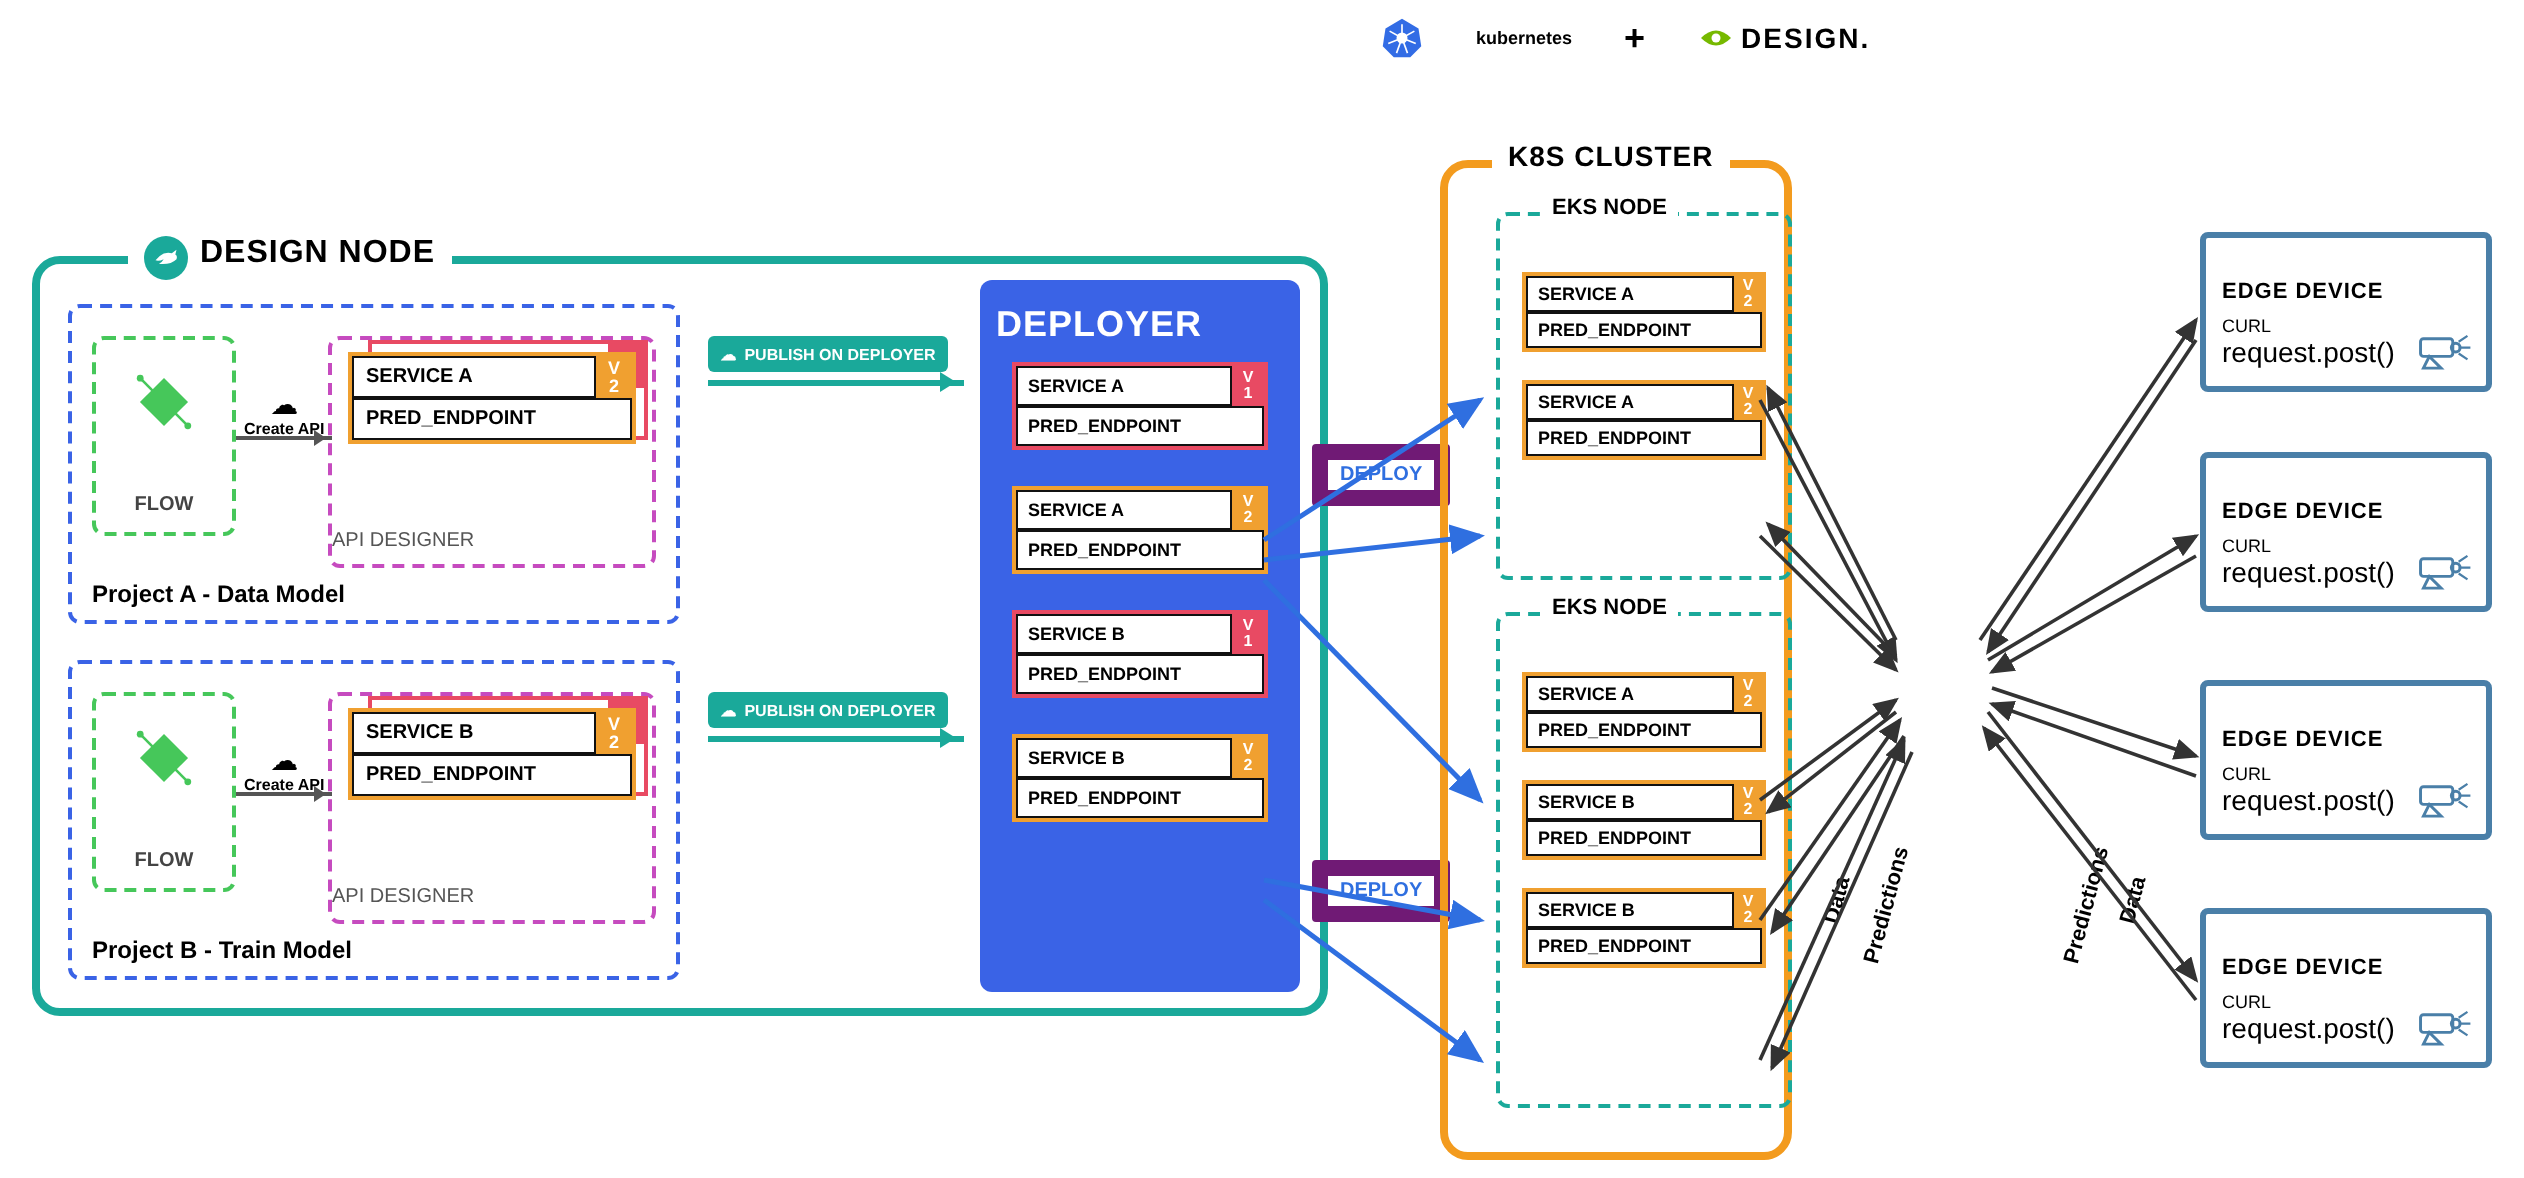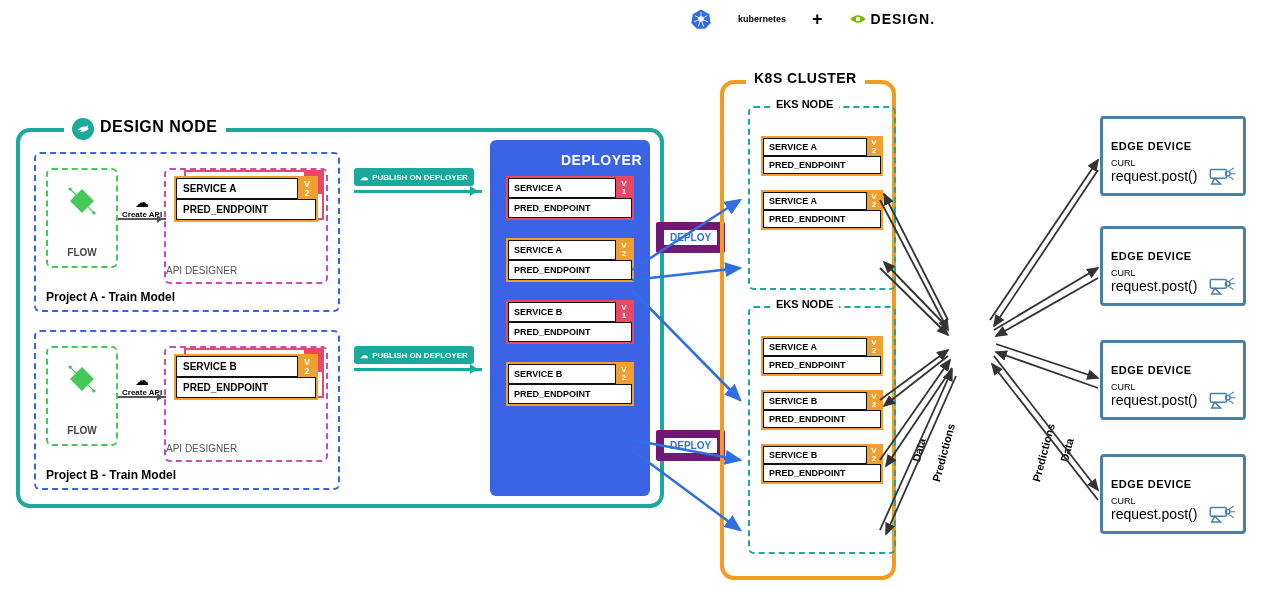--- a/index.html
+++ b/index.html
@@ -57,7 +57,7 @@
 
 
 .deployer{position:absolute;left:470px;top:8px;width:160px;height:356px;background:#3a63e6;border-radius:6px;padding:8px}
-.deployer h3{color:#fff;font-size:14px;font-weight:900;text-align:right;margin:4px 0 8px;letter-spacing:.5px}
+.deployer h3{color:#fff;font-size:18px;font-weight:900;text-align:left;margin:4px 0 8px;letter-spacing:.5px}
 .dcard{width:128px;margin:0 auto 18px;background:#fff}
 .dcard.red{border:2px solid #e84a63}
 .dcard.org{border:2px solid #f0a030}

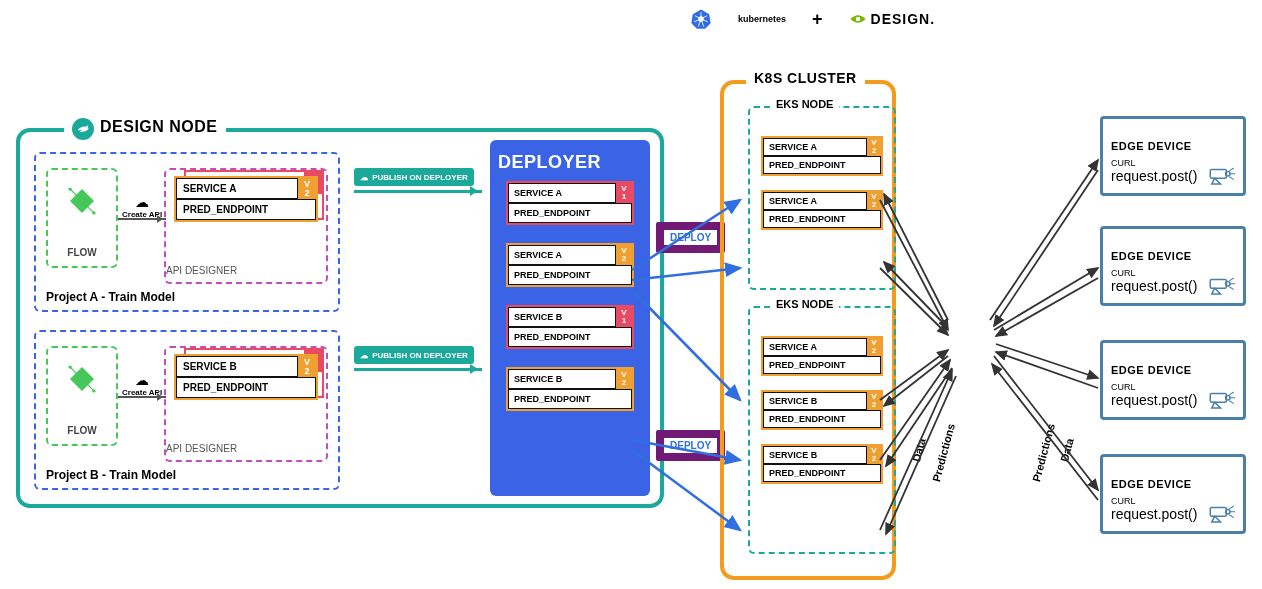--- a/index.html
+++ b/index.html
@@ -178,7 +178,7 @@
         </div>
         <div class="api-lbl">API DESIGNER</div>
       </div>
-      <div class="project-label">Project A - Train Model</div>
+      <div class="project-label">Project A - Data Model</div>
     </div>
 
     <div class="project projectB">

